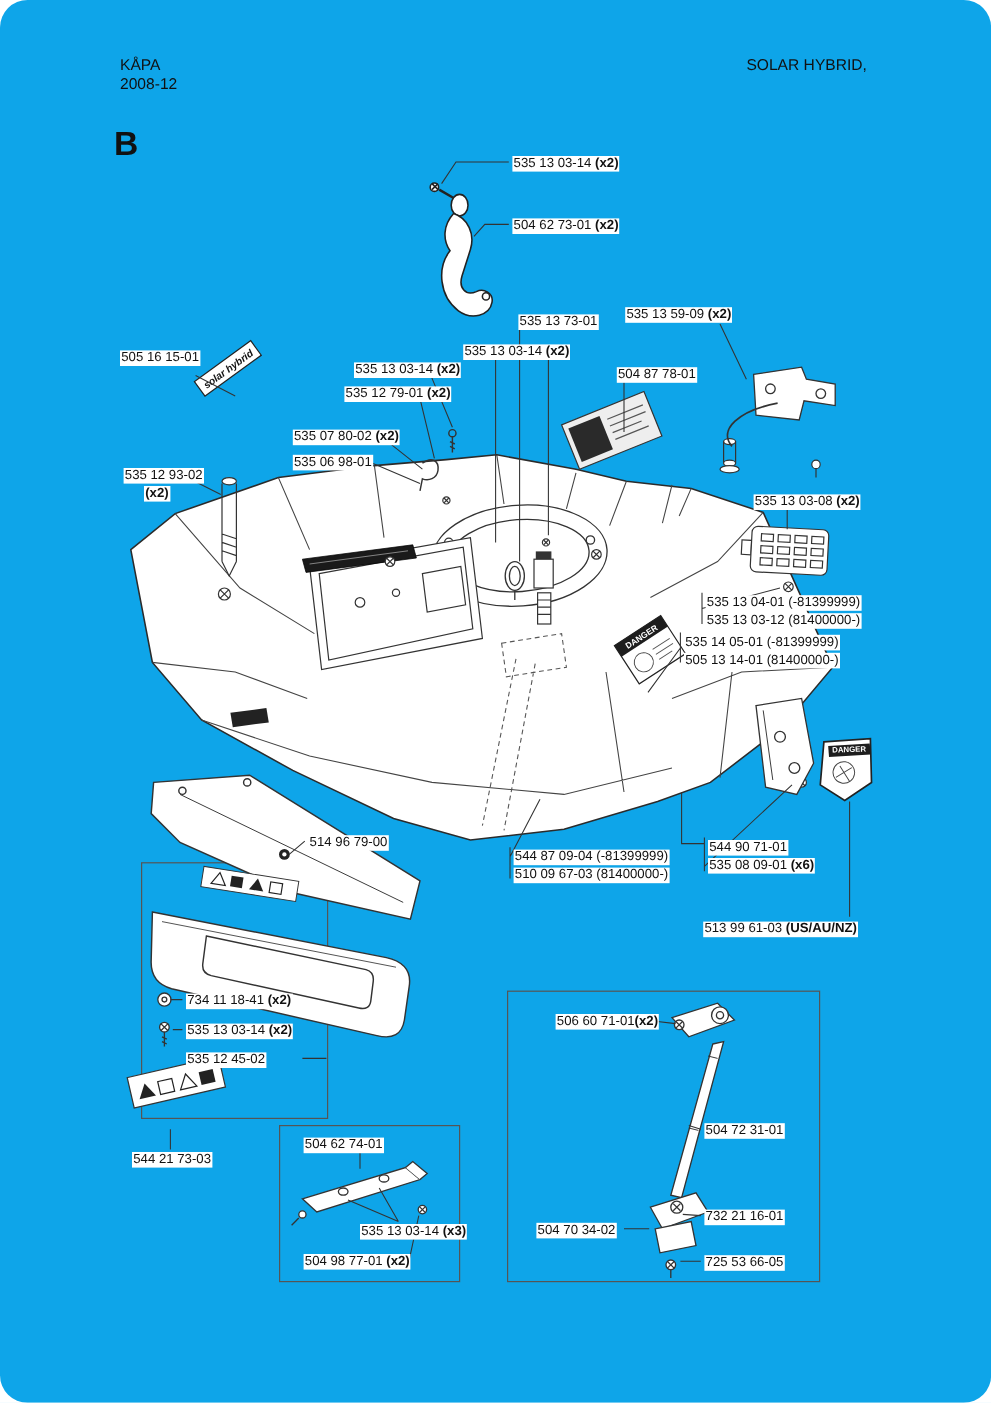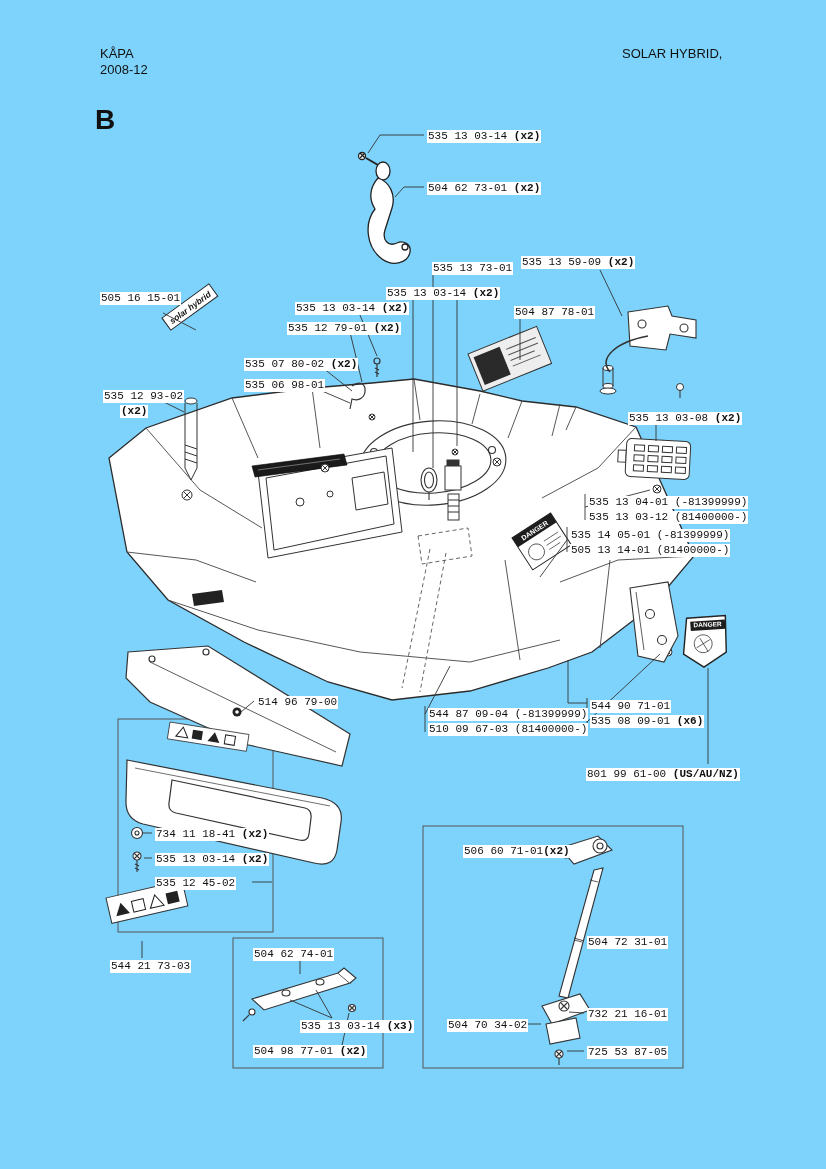--- a/index.html
+++ b/index.html
@@ -3,8 +3,8 @@
 <meta charset="utf-8">
 <style>
   html,body{margin:0;padding:0;background:#fff;}
-  .page{position:relative;width:826px;height:1169px;background:#7dd3fc;overflow:hidden;
-        font-family:"Liberation Sans",sans-serif;color:#111;}
+  .page{position:relative;width:826px;height:1169px;background:#0ea5e9;overflow:hidden;
+        font-family:"Liberation Sans",sans-serif;color:#111;border-radius:23px;}
   .hdr{position:absolute;font-size:13px;white-space:nowrap;}
   .section-letter{position:absolute;left:95px;top:104px;font-size:28px;font-weight:bold;}
   .callout{position:absolute;font-size:11px;white-space:nowrap;background:#fff;padding:0 1px;line-height:13px;font-family:Liberation Mono, monospace;}

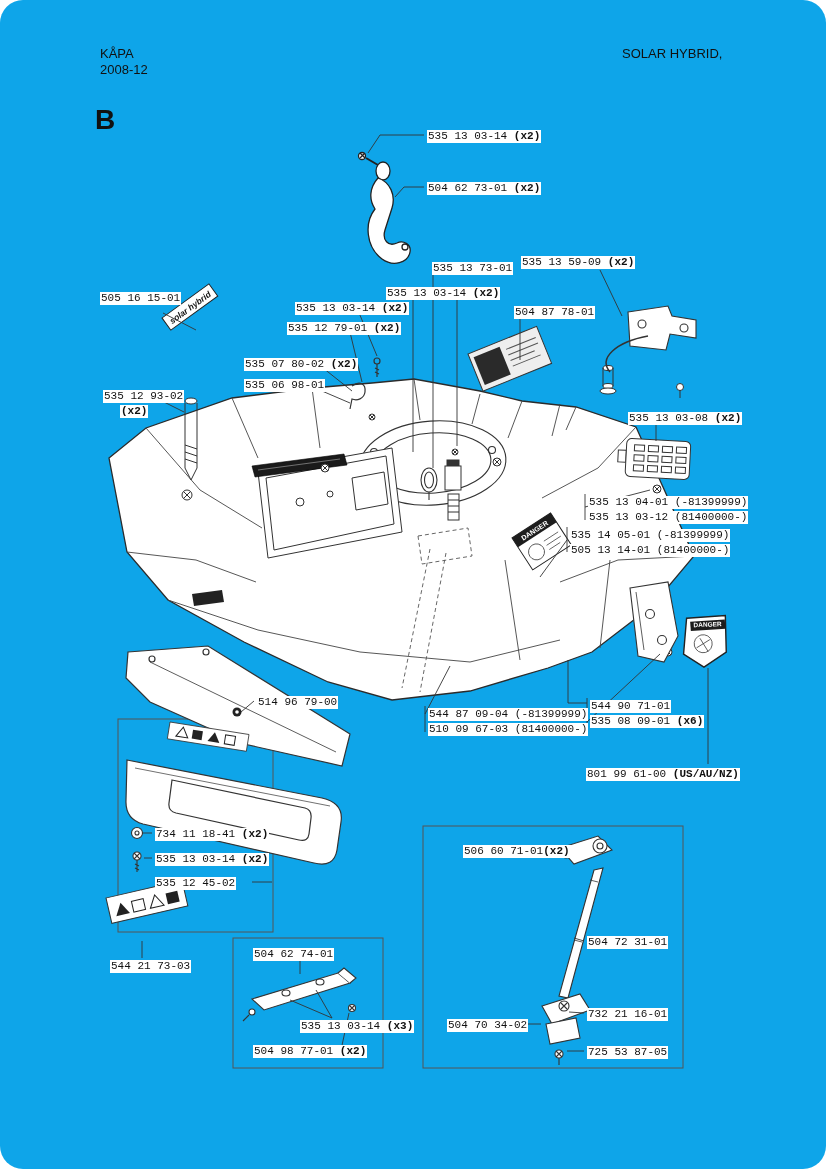--- a/index.html
+++ b/index.html
@@ -7,7 +7,7 @@
         font-family:"Liberation Sans",sans-serif;color:#111;border-radius:23px;}
   .hdr{position:absolute;font-size:13px;white-space:nowrap;}
   .section-letter{position:absolute;left:95px;top:104px;font-size:28px;font-weight:bold;}
-  .callout{position:absolute;font-size:11px;white-space:nowrap;background:#fff;padding:0 1px;line-height:13px;font-family:Liberation Mono, monospace;}
+  .callout{position:absolute;font-size:11px;white-space:nowrap;background:#fff;padding:0 1px;line-height:13px;}
   .callout b{font-weight:bold;}
   svg{position:absolute;left:0;top:0;}
   svg text{font-family:"Liberation Sans",sans-serif;}

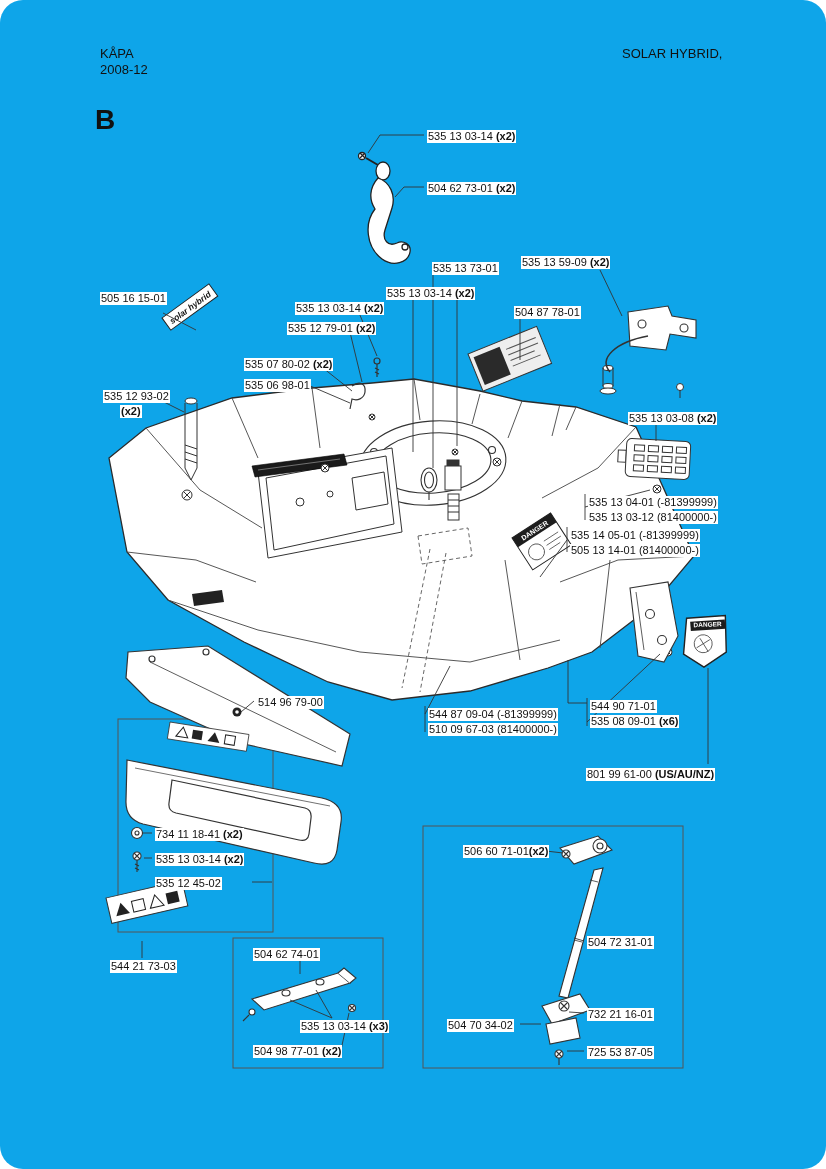--- a/index.html
+++ b/index.html
@@ -304,7 +304,7 @@
   <div class="callout" style="left:428px;top:723px"><span>510 09 67-03 (81400000-)</span><b></b></div>
   <div class="callout" style="left:590px;top:700px"><span>544 90 71-01</span><b></b></div>
   <div class="callout" style="left:590px;top:715px"><span>535 08 09-01 </span><b>(x6)</b></div>
-  <div class="callout" style="left:586px;top:768px"><span>801 99 61-00 </span><b>(US/AU/NZ)</b></div>
+  <div class="callout" style="left:586px;top:768px"><span>513 99 61-03 </span><b>(US/AU/NZ)</b></div>
   <div class="callout" style="left:155px;top:828px"><span>734 11 18-41 </span><b>(x2)</b></div>
   <div class="callout" style="left:155px;top:853px"><span>535 13 03-14 </span><b>(x2)</b></div>
   <div class="callout" style="left:155px;top:877px"><span>535 12 45-02</span><b></b></div>

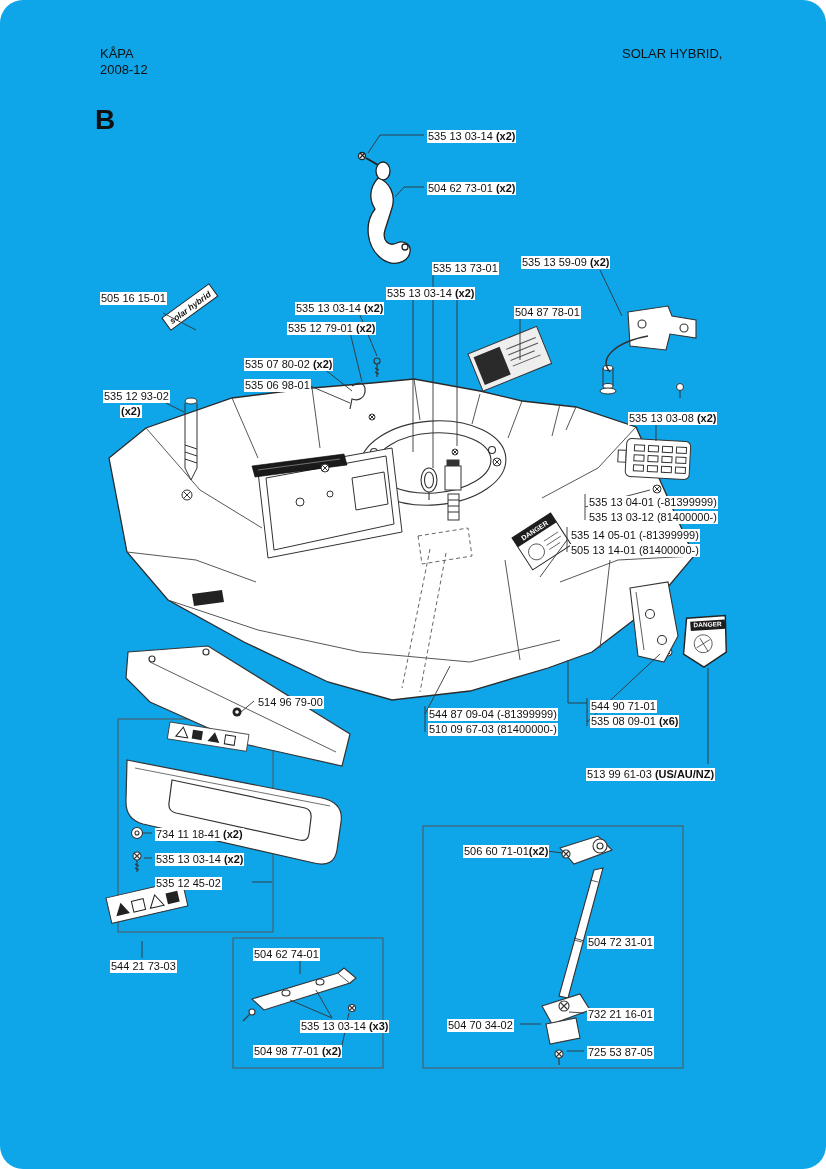--- a/index.html
+++ b/index.html
@@ -316,7 +316,7 @@
   <div class="callout" style="left:587px;top:936px"><span>504 72 31-01</span><b></b></div>
   <div class="callout" style="left:447px;top:1019px"><span>504 70 34-02</span><b></b></div>
   <div class="callout" style="left:587px;top:1008px"><span>732 21 16-01</span><b></b></div>
-  <div class="callout" style="left:587px;top:1046px"><span>725 53 87-05</span><b></b></div>
+  <div class="callout" style="left:587px;top:1046px"><span>725 53 66-05</span><b></b></div>
 
 </div>
 

